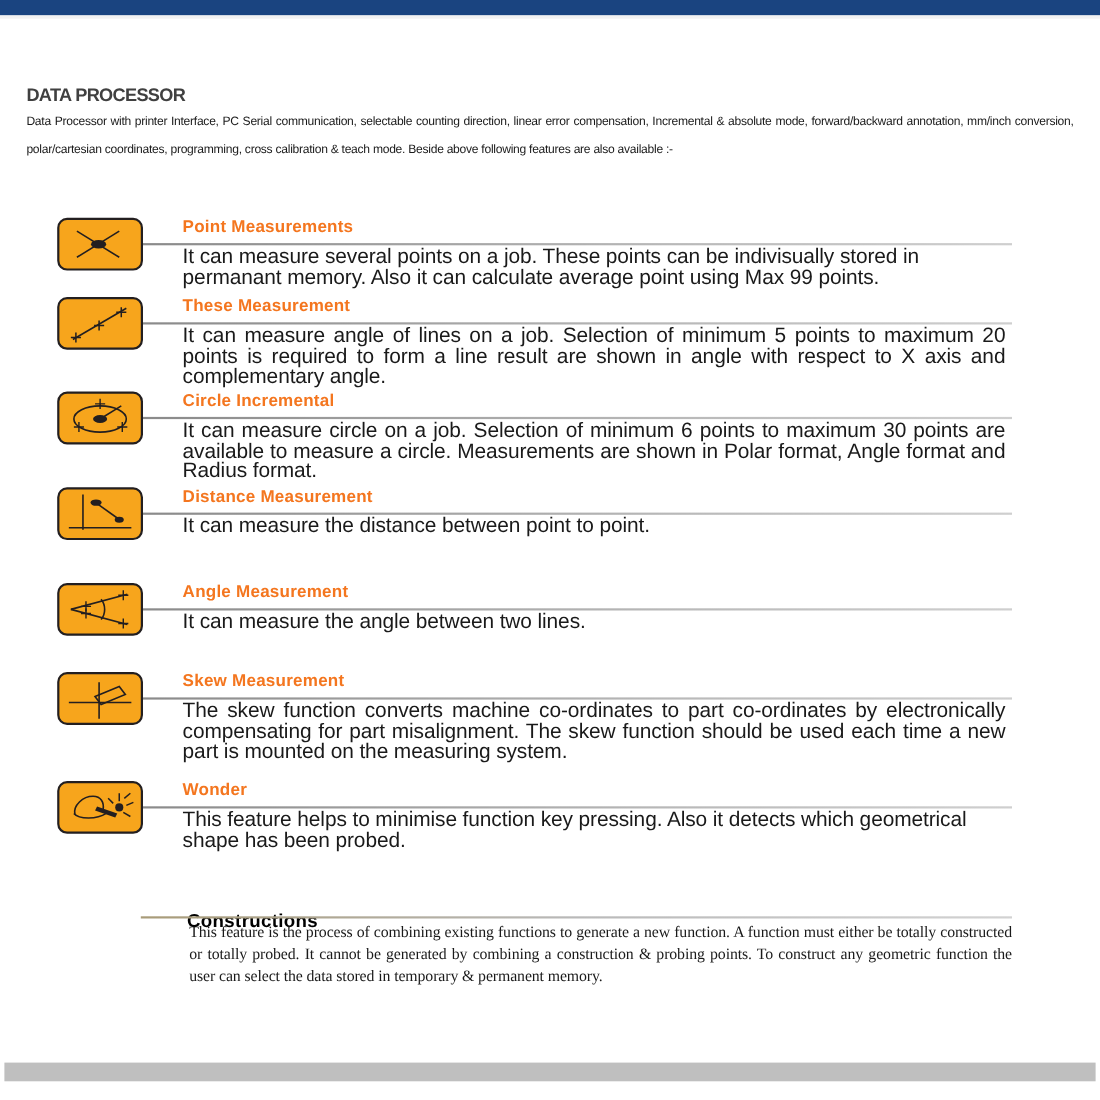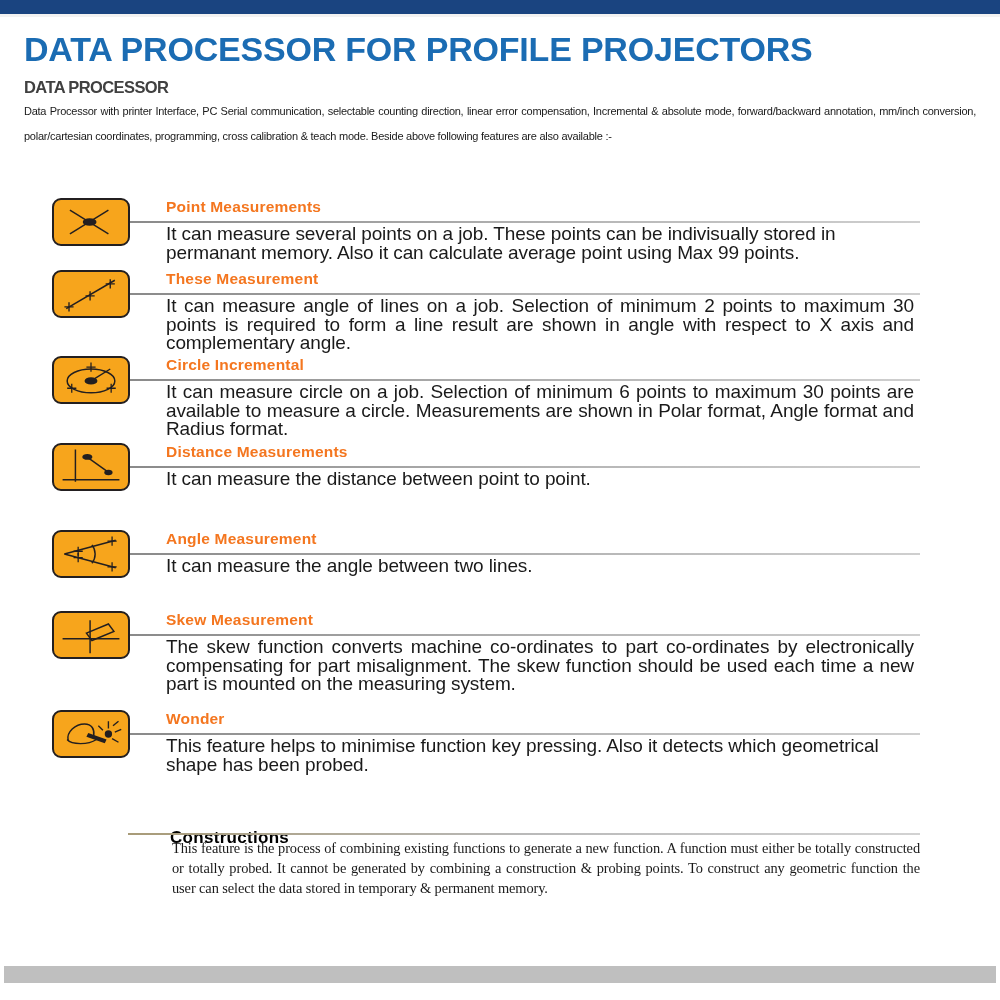--- a/index.html
+++ b/index.html
@@ -139,7 +139,6 @@
   <div class="topbar"></div>
   <div class="topbar-underline"></div>
 
-  <div class="main-title">DATA PROCESSOR FOR PROFILE PROJECTORS</div>
   <div class="sub-title">DATA PROCESSOR</div>
   <div class="intro">Data Processor with printer Interface, PC Serial communication, selectable counting direction, linear error compensation, Incremental &amp; absolute mode, forward/backward annotation, mm/inch conversion, polar/cartesian coordinates, programming, cross calibration &amp; teach mode. Beside above following features are also available :-</div>
 

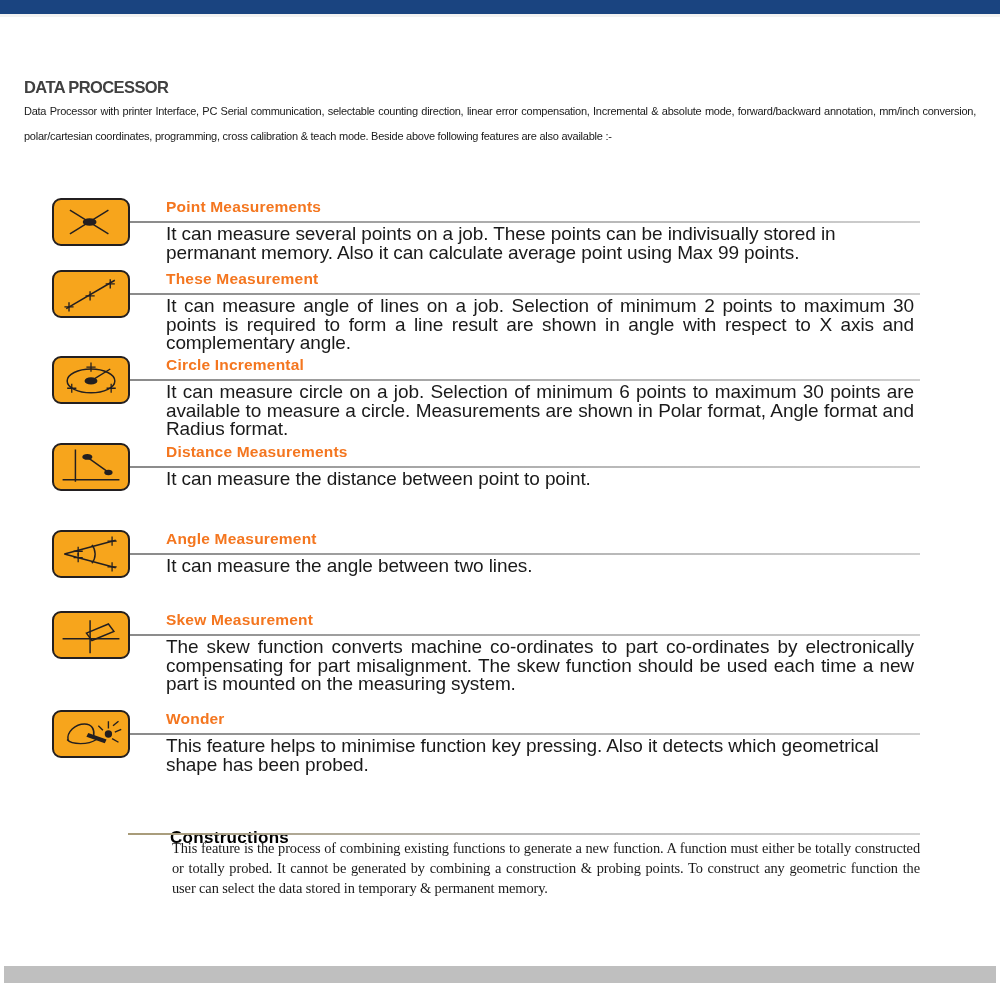--- a/index.html
+++ b/index.html
@@ -175,7 +175,7 @@
     </div>
     <div class="feature-title">These Measurement</div>
     <div class="rule" style="top:23px"></div>
-    <div class="feature-body justify" style="top:27px">It can measure angle of lines on a job. Selection of minimum 2 points to maximum 30 points is required to form a line result are shown in angle with respect to X axis and complementary angle.</div>
+    <div class="feature-body justify" style="top:27px">It can measure angle of lines on a job. Selection of minimum 5 points to maximum 20 points is required to form a line result are shown in angle with respect to X axis and complementary angle.</div>
   </div>
 
   <div class="feature" style="top:356px">

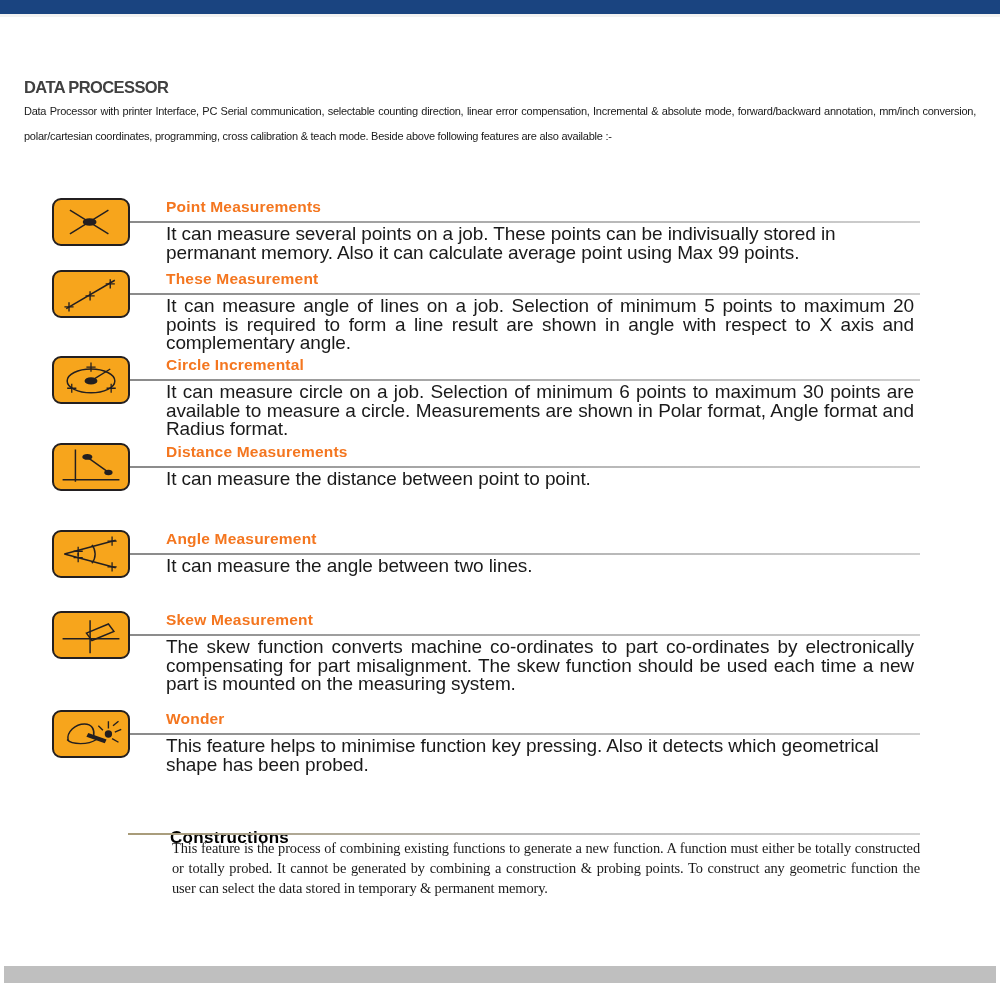--- a/index.html
+++ b/index.html
@@ -213,7 +213,7 @@
         <ellipse cx="58" cy="30" rx="4.5" ry="3" fill="#231f20"></ellipse>
       </svg>
     </div>
-    <div class="feature-title">Distance Measurements</div>
+    <div class="feature-title">Distance Measurement</div>
     <div class="rule" style="top:23px"></div>
     <div class="feature-body" style="top:27px">It can measure the distance between point to point.</div>
   </div>

